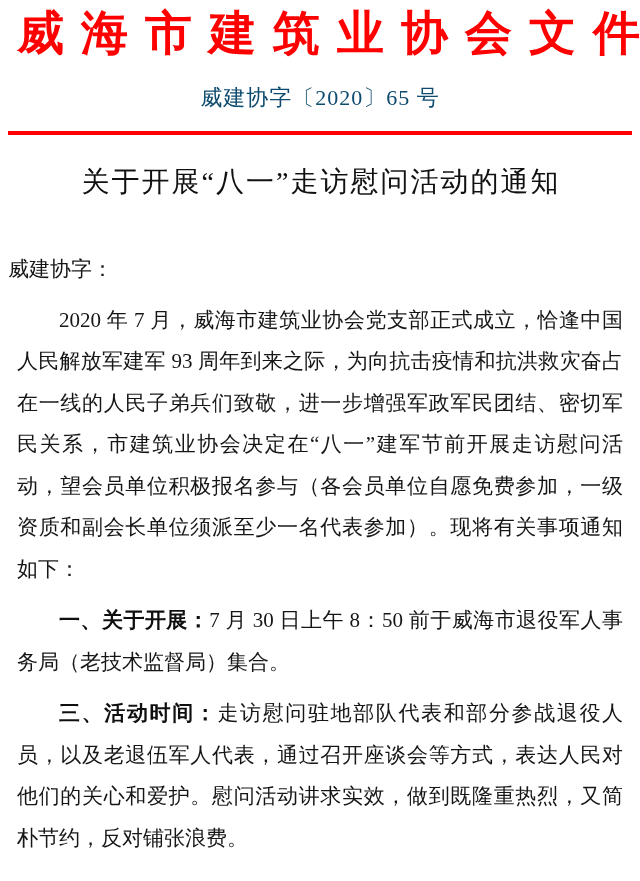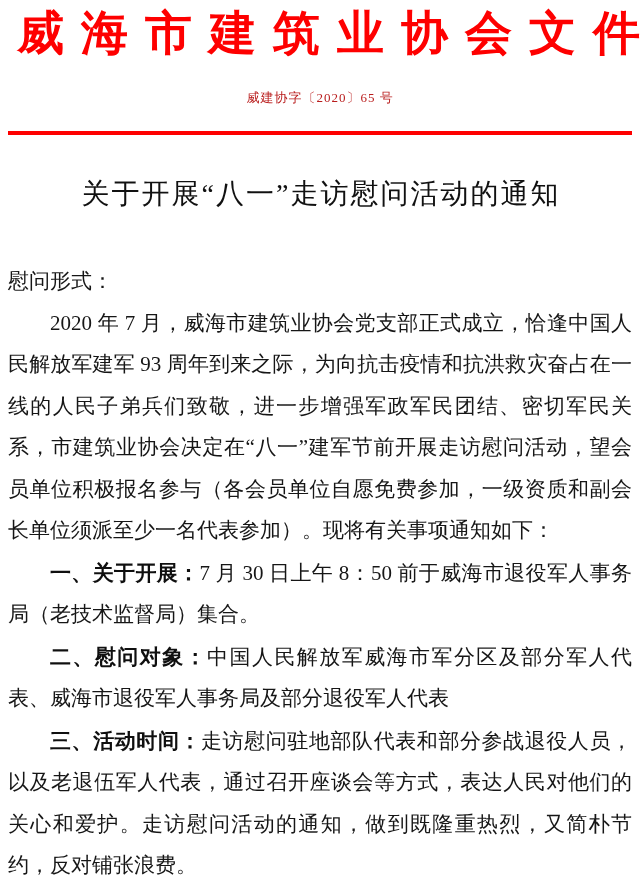--- a/index.html
+++ b/index.html
@@ -28,10 +28,10 @@
   .doc-number {
     margin-top: 28px;
     text-align: center;
-    font-size: 13px;
+    font-size: 22px;
     line-height: 20px;
     letter-spacing: 1px;
-    color: #b91c1c;
+    color: #0c4a6e;
   }
   .red-rule {
     height: 4px;

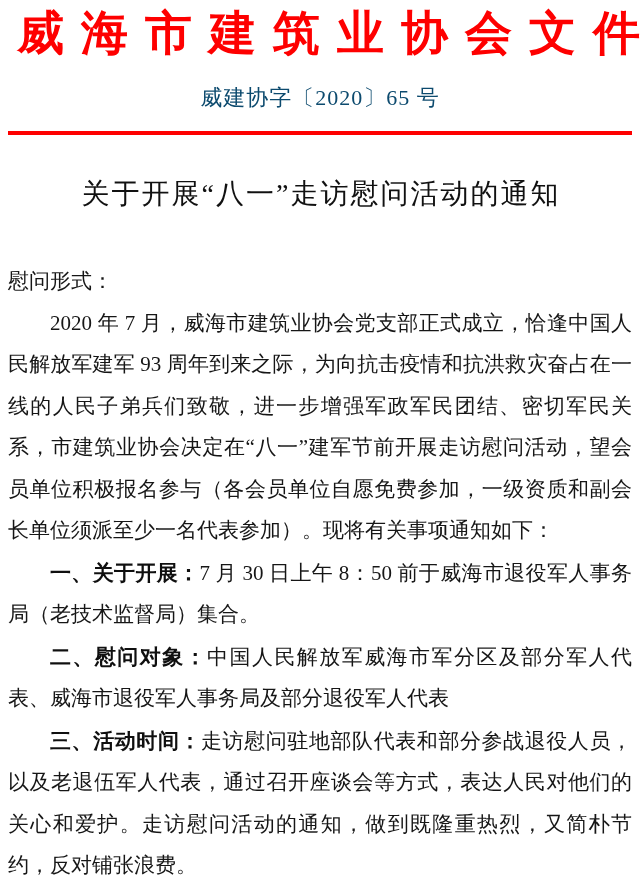--- a/index.html
+++ b/index.html
@@ -39,7 +39,7 @@
     margin: 23px 8px 0 8px;
   }
   .doc-title {
-    margin-top: 44px;
+    margin-top: 32px;
     padding-left: 2px;             
     text-align: center;
     font-size: 28px;

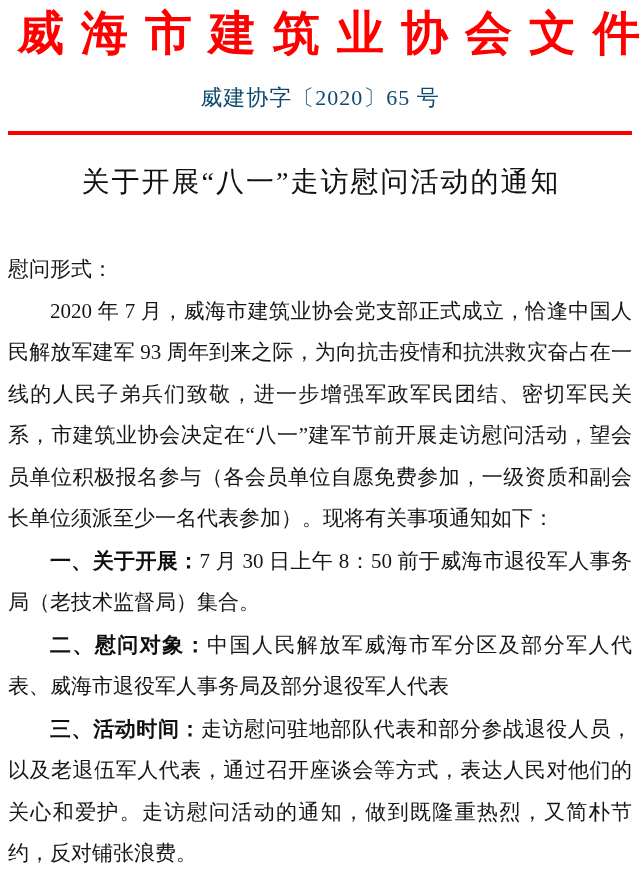--- a/index.html
+++ b/index.html
@@ -83,7 +83,7 @@
 
   <div class="body-text">
 
-    <div class="salutation">慰问形式：</div>
+    <div class="salutation">威建协字：</div>
 
     <p class="para"><span>2020 年 7 月，威海市建筑业协会党支部正式成立，恰逢中国人民解放军建军 93 周年到来之际，为向抗击疫情和抗洪救灾奋占在一线的人民子弟兵们致敬，进一步增强军政军民团结、密切军民关系，市建筑业协会决定在“八一”建军节前开展走访慰问活动，望会员单位积极报名参与（各会员单位自愿免费参加，一级资质和副会长单位须派至少一名代表参加）。现将有关事项通知如下：</span></p>
 

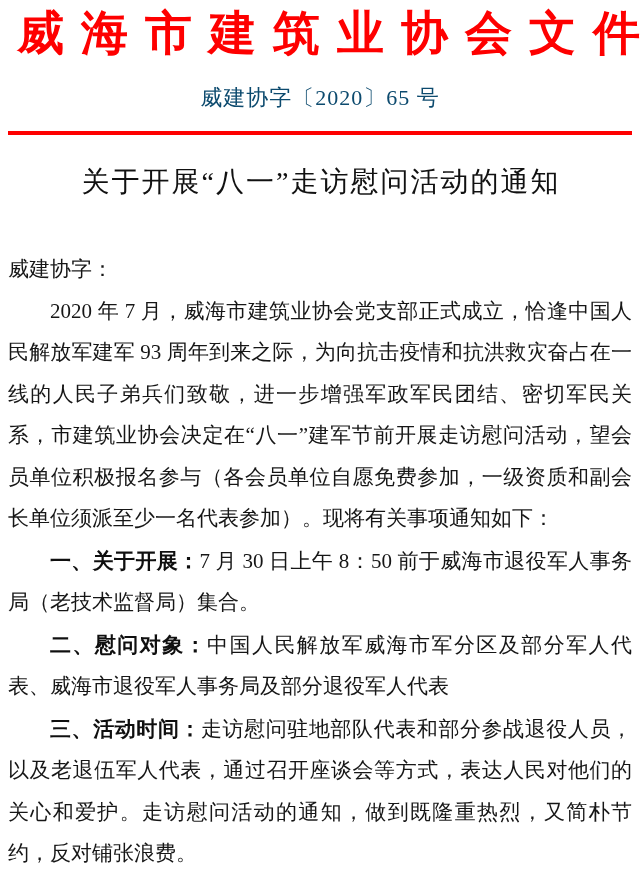--- a/index.html
+++ b/index.html
@@ -59,7 +59,7 @@
     margin-top: 52px;
   }
   .para {
-    margin: 0;
+    margin: 9px;
     text-indent: 2em;
   }
   .para-label {

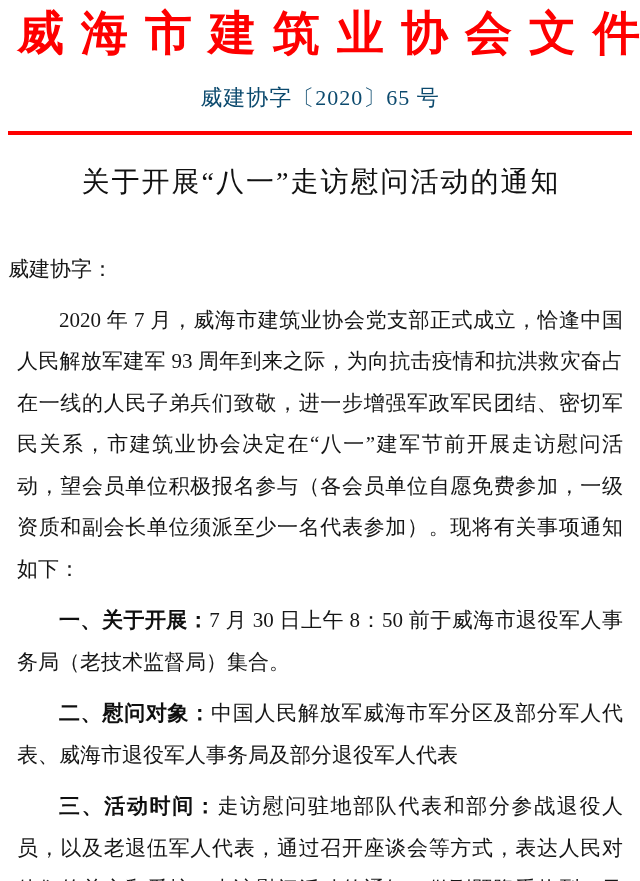--- a/index.html
+++ b/index.html
@@ -89,7 +89,6 @@
 
     <p class="para"><span class="para-label">一、关于开展：</span><span>7 月 30 日上午 8：50 前于威海市退役军人事务局（老技术监督局）集合。</span></p>
 
-    <p class="para"><span class="para-label">二、慰问对象：</span><span>中国人民解放军威海市军分区及部分军人代表、威海市退役军人事务局及部分退役军人代表</span></p>
 
     <p class="para"><span class="para-label">三、活动时间：</span><span>走访慰问驻地部队代表和部分参战退役人员，以及老退伍军人代表，通过召开座谈会等方式，表达人民对他们的关心和爱护。走访慰问活动的通知，做到既隆重热烈，又简朴节约，反对铺张浪费。</span></p>
 

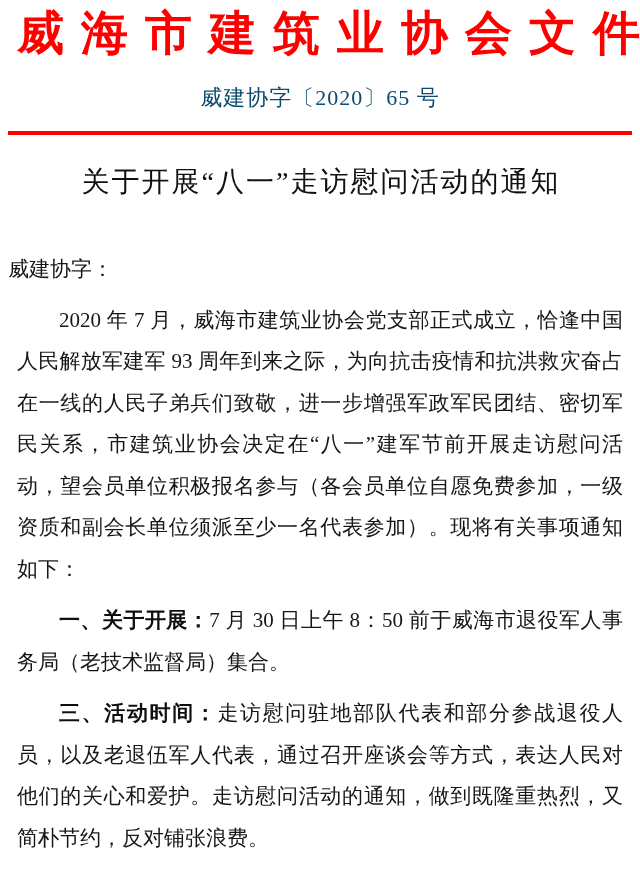--- a/index.html
+++ b/index.html
@@ -90,7 +90,7 @@
     <p class="para"><span class="para-label">一、关于开展：</span><span>7 月 30 日上午 8：50 前于威海市退役军人事务局（老技术监督局）集合。</span></p>
 
 
-    <p class="para"><span class="para-label">三、活动时间：</span><span>走访慰问驻地部队代表和部分参战退役人员，以及老退伍军人代表，通过召开座谈会等方式，表达人民对他们的关心和爱护。走访慰问活动的通知，做到既隆重热烈，又简朴节约，反对铺张浪费。</span></p>
+    <p class="para"><span class="para-label">三、活动时间：</span><span>走访慰问驻地部队代表和部分参战退役人员，以及老退伍军人代表，通过召开座谈会等方式，表达人民对他们的关心和爱护。慰问活动讲求实效，做到既隆重热烈，又简朴节约，反对铺张浪费。</span></p>
 
   </div>
 

